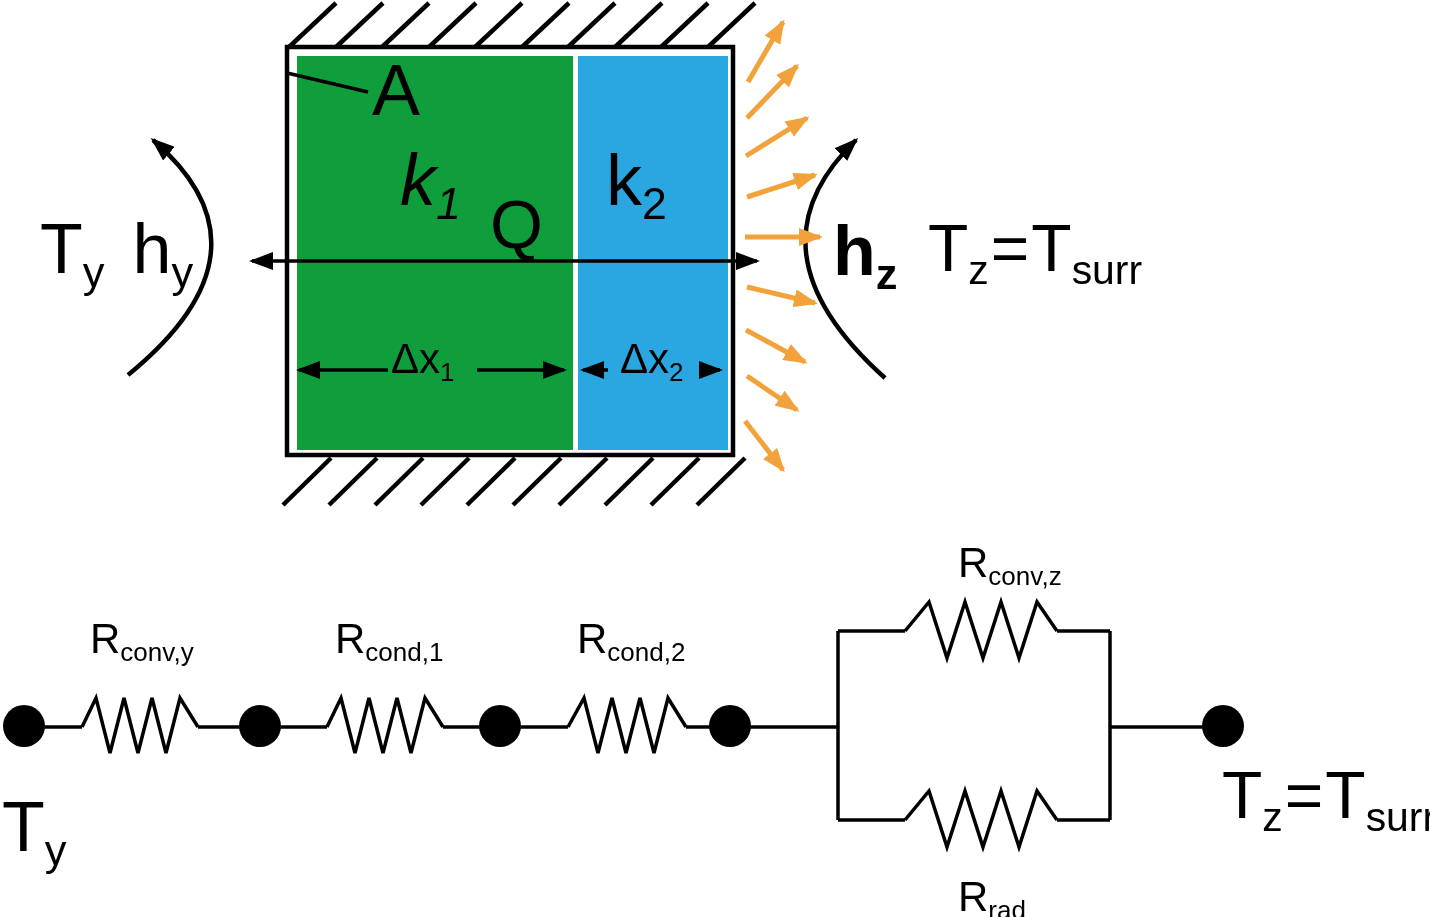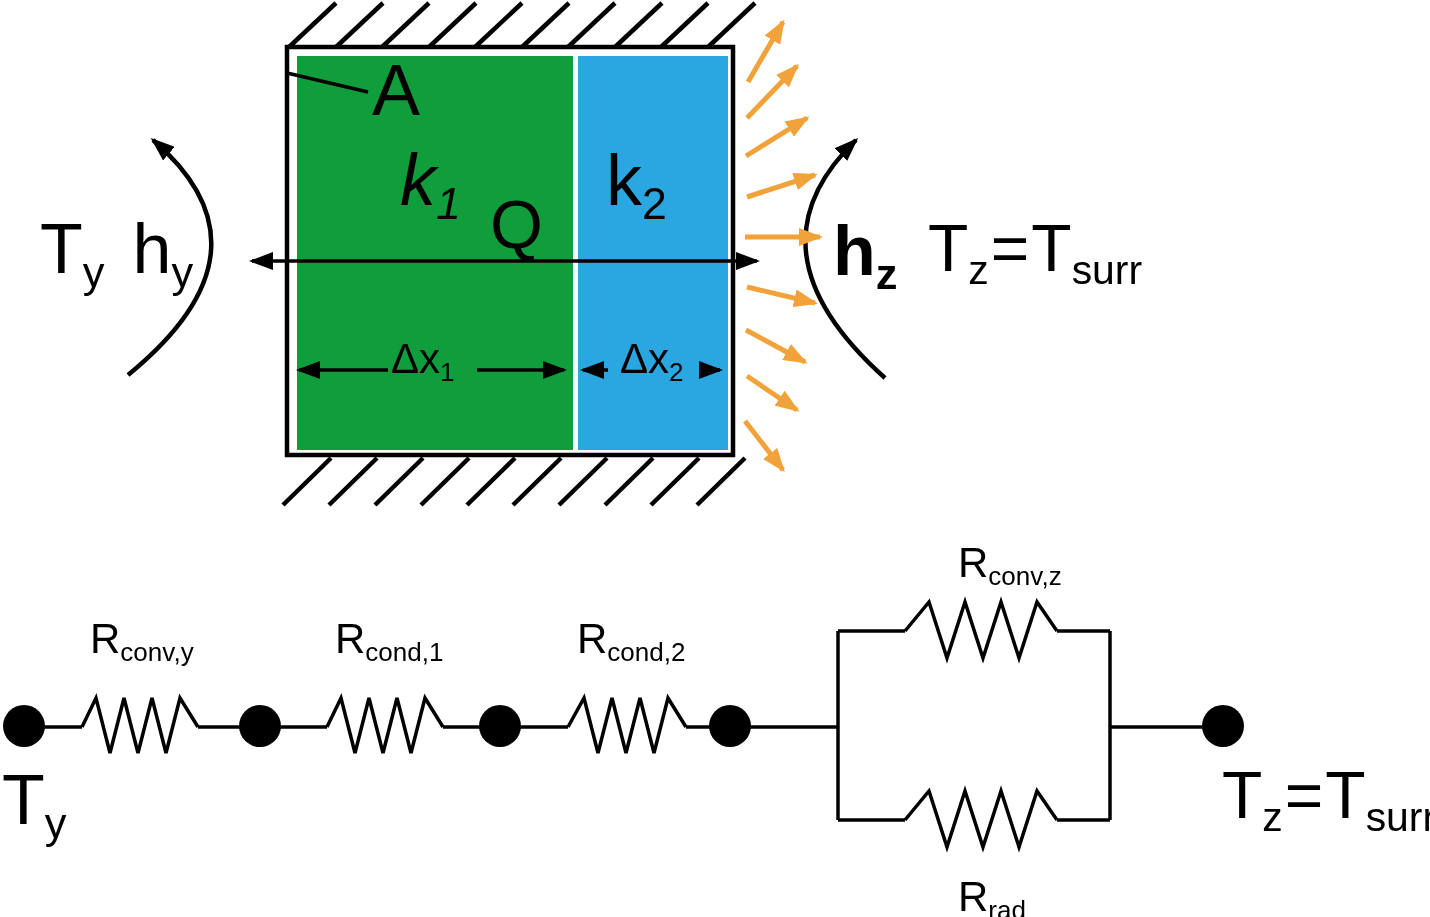--- a/index.html
+++ b/index.html
@@ -203,7 +203,7 @@
     <span>R</span><sub>rad</sub>
   </div>
 
-  <div class="lbl fs70" style="left:2px; top:765px;">
+  <div class="lbl fs70" style="left:2px; top:792px;">
     <span>T</span><sub>y</sub>
   </div>
 

